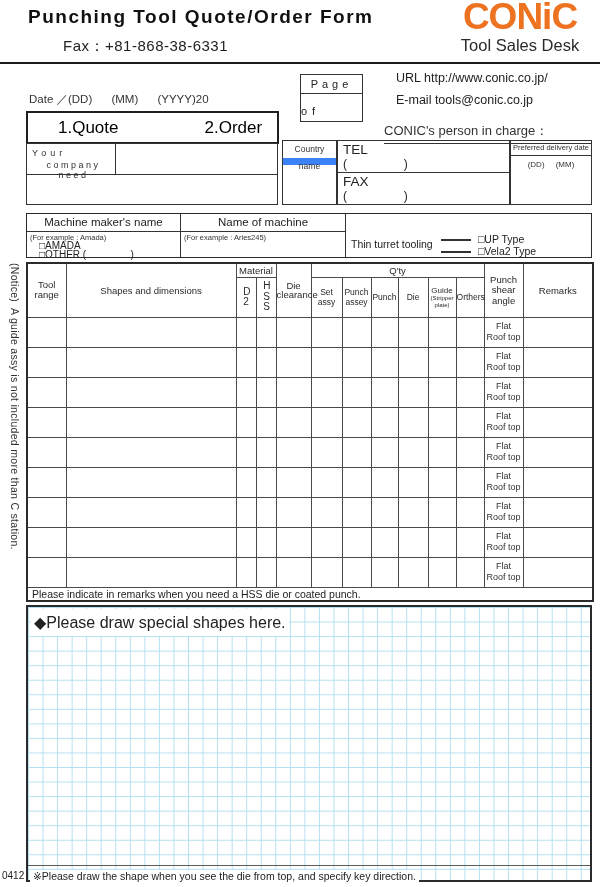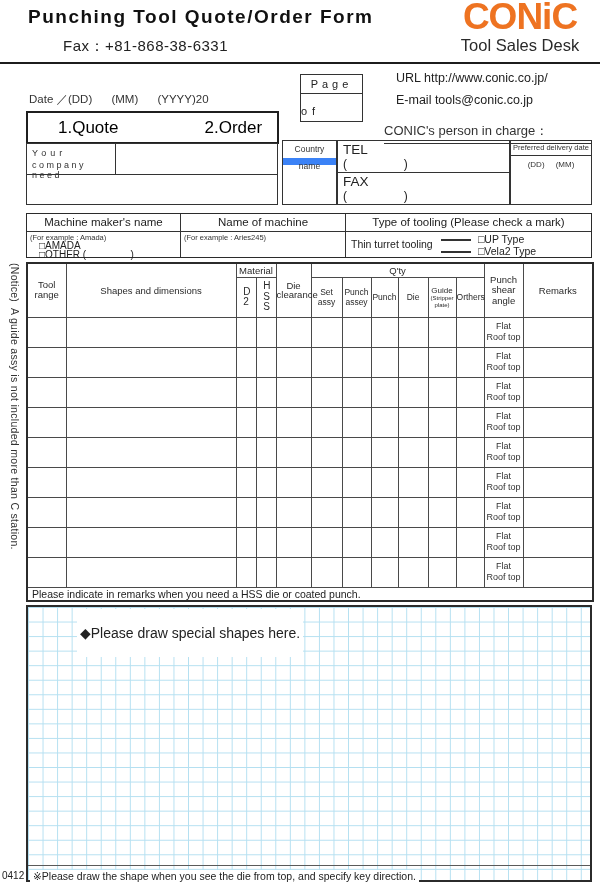--- a/index.html
+++ b/index.html
@@ -30,7 +30,7 @@
   .quote-box .q1{margin-left:30px;}
   .quote-box .q2{margin-left:86px;}
   .company-box{left:26px;top:143px;width:252px;height:62px;border:1px solid #333;box-sizing:border-box;}
-  .company-row{position:relative;height:31px;box-sizing:border-box;}
+  .company-row{position:relative;height:31px;box-sizing:border-box;text-align:center;}
   .company-row.first{border-bottom:1px solid #333;}
   .company-label{position:absolute;left:0;top:0;width:89px;height:100%;border-right:1px solid #333;box-sizing:border-box;font-size:9px;color:#333;}
   .cl1{position:absolute;left:5px;top:4px;letter-spacing:4px;}

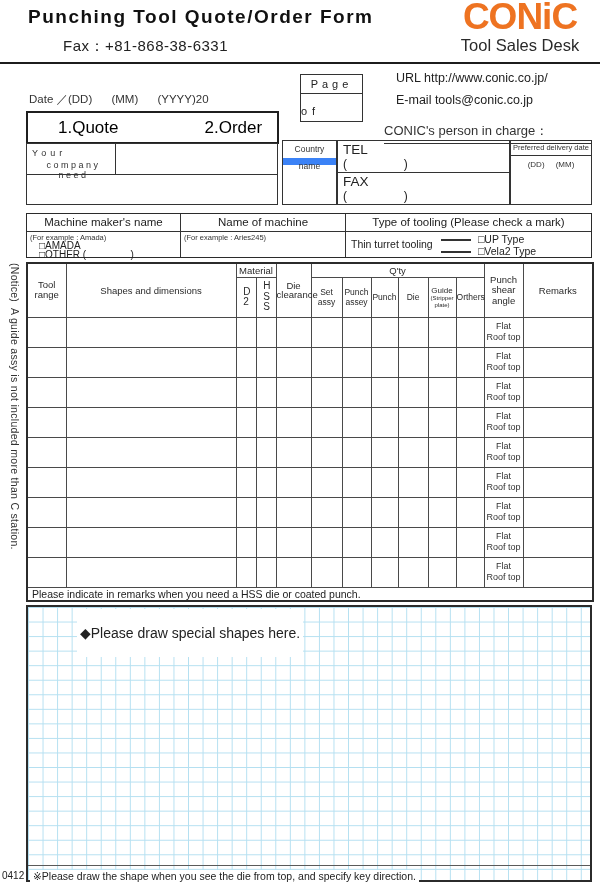--- a/index.html
+++ b/index.html
@@ -160,7 +160,6 @@
     <div class="m-example">(For example : Aries245)</div>
   </div>
   <div class="m-col c3">
-    <div class="m-head">Type of tooling (Please check a mark)</div>
     <div class="m-tooling-label">Thin turret tooling</div>
     <div class="m-topt r1"><span class="m-line"></span><span>□UP Type</span></div>
     <div class="m-topt r2"><span class="m-line"></span><span>□Vela2 Type</span></div>

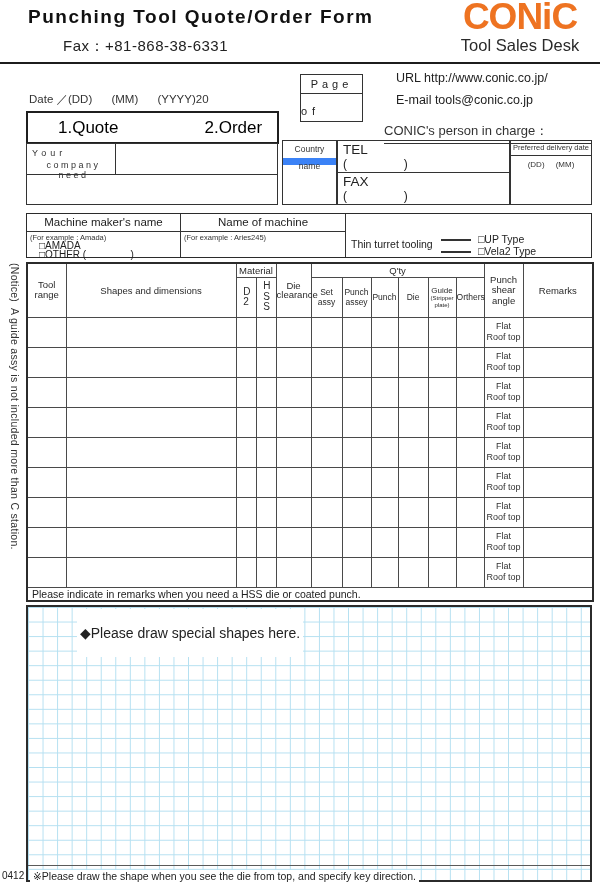--- a/index.html
+++ b/index.html
@@ -89,7 +89,7 @@
   .grid-box{left:26px;top:605px;width:566px;height:277px;border:2px solid #2b2b2b;box-sizing:border-box;
     background-image:linear-gradient(to right,#b5e0f1 1px,transparent 1px),linear-gradient(to bottom,#b5e0f1 1px,transparent 1px);
     background-size:14.55px 14.55px;}
-  .draw-title{position:absolute;left:3px;top:2px;font-size:14px;background:#fff;padding:16px 3px;color:#222;margin-left:46px;}
+  .draw-title{position:absolute;left:3px;top:2px;font-size:16px;background:#fff;padding:4px 3px;color:#222;}
   .grid-strip{position:absolute;left:0;bottom:0;width:100%;height:14px;border-top:1px solid #5a5a5a;}
   .grid-note{display:inline-block;margin-left:2px;font-size:10.5px;background:#fff;padding:0 3px;color:#222;}
   .form-code{left:2px;top:870px;font-size:10px;color:#222;}

